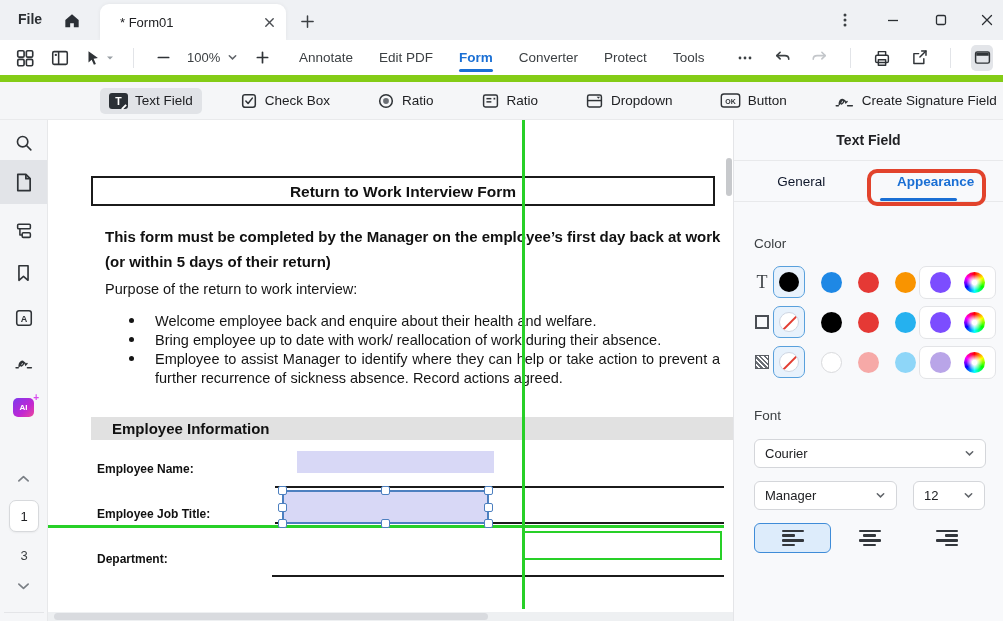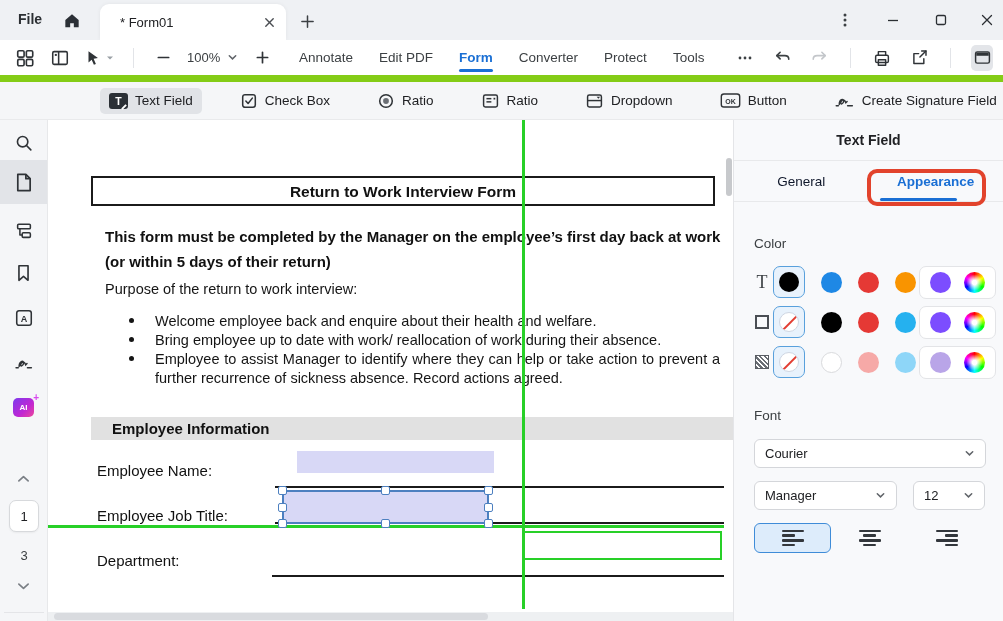--- a/index.html
+++ b/index.html
@@ -61,7 +61,7 @@
   .btext.just{white-space:normal;width:565px;text-align:justify}
   .sec-bar{left:43px;right:0;height:23px;background:#e1e1e1;font-size:15px;font-weight:700;color:#111;line-height:23px;padding-left:21px}
   .field-fill{left:249px;top:331px;width:197px;height:22px;background:#d8d8f6}
-  .doc-label{font-size:15px;font-weight:400;color:#111;white-space:nowrap}
+  .doc-label{font-size:12px;font-weight:700;color:#111;white-space:nowrap}
   .uline{border-top:2px solid #1b1b1b;height:0}
   .sel-field{left:234px;top:370px;width:207px;height:34px;background:#d8d8f6;border:2px solid #4d80c0}
   .handle{position:absolute;width:9px;height:9px;background:#fff;border:1.5px solid #4d80c0;border-radius:2px;z-index:6}

